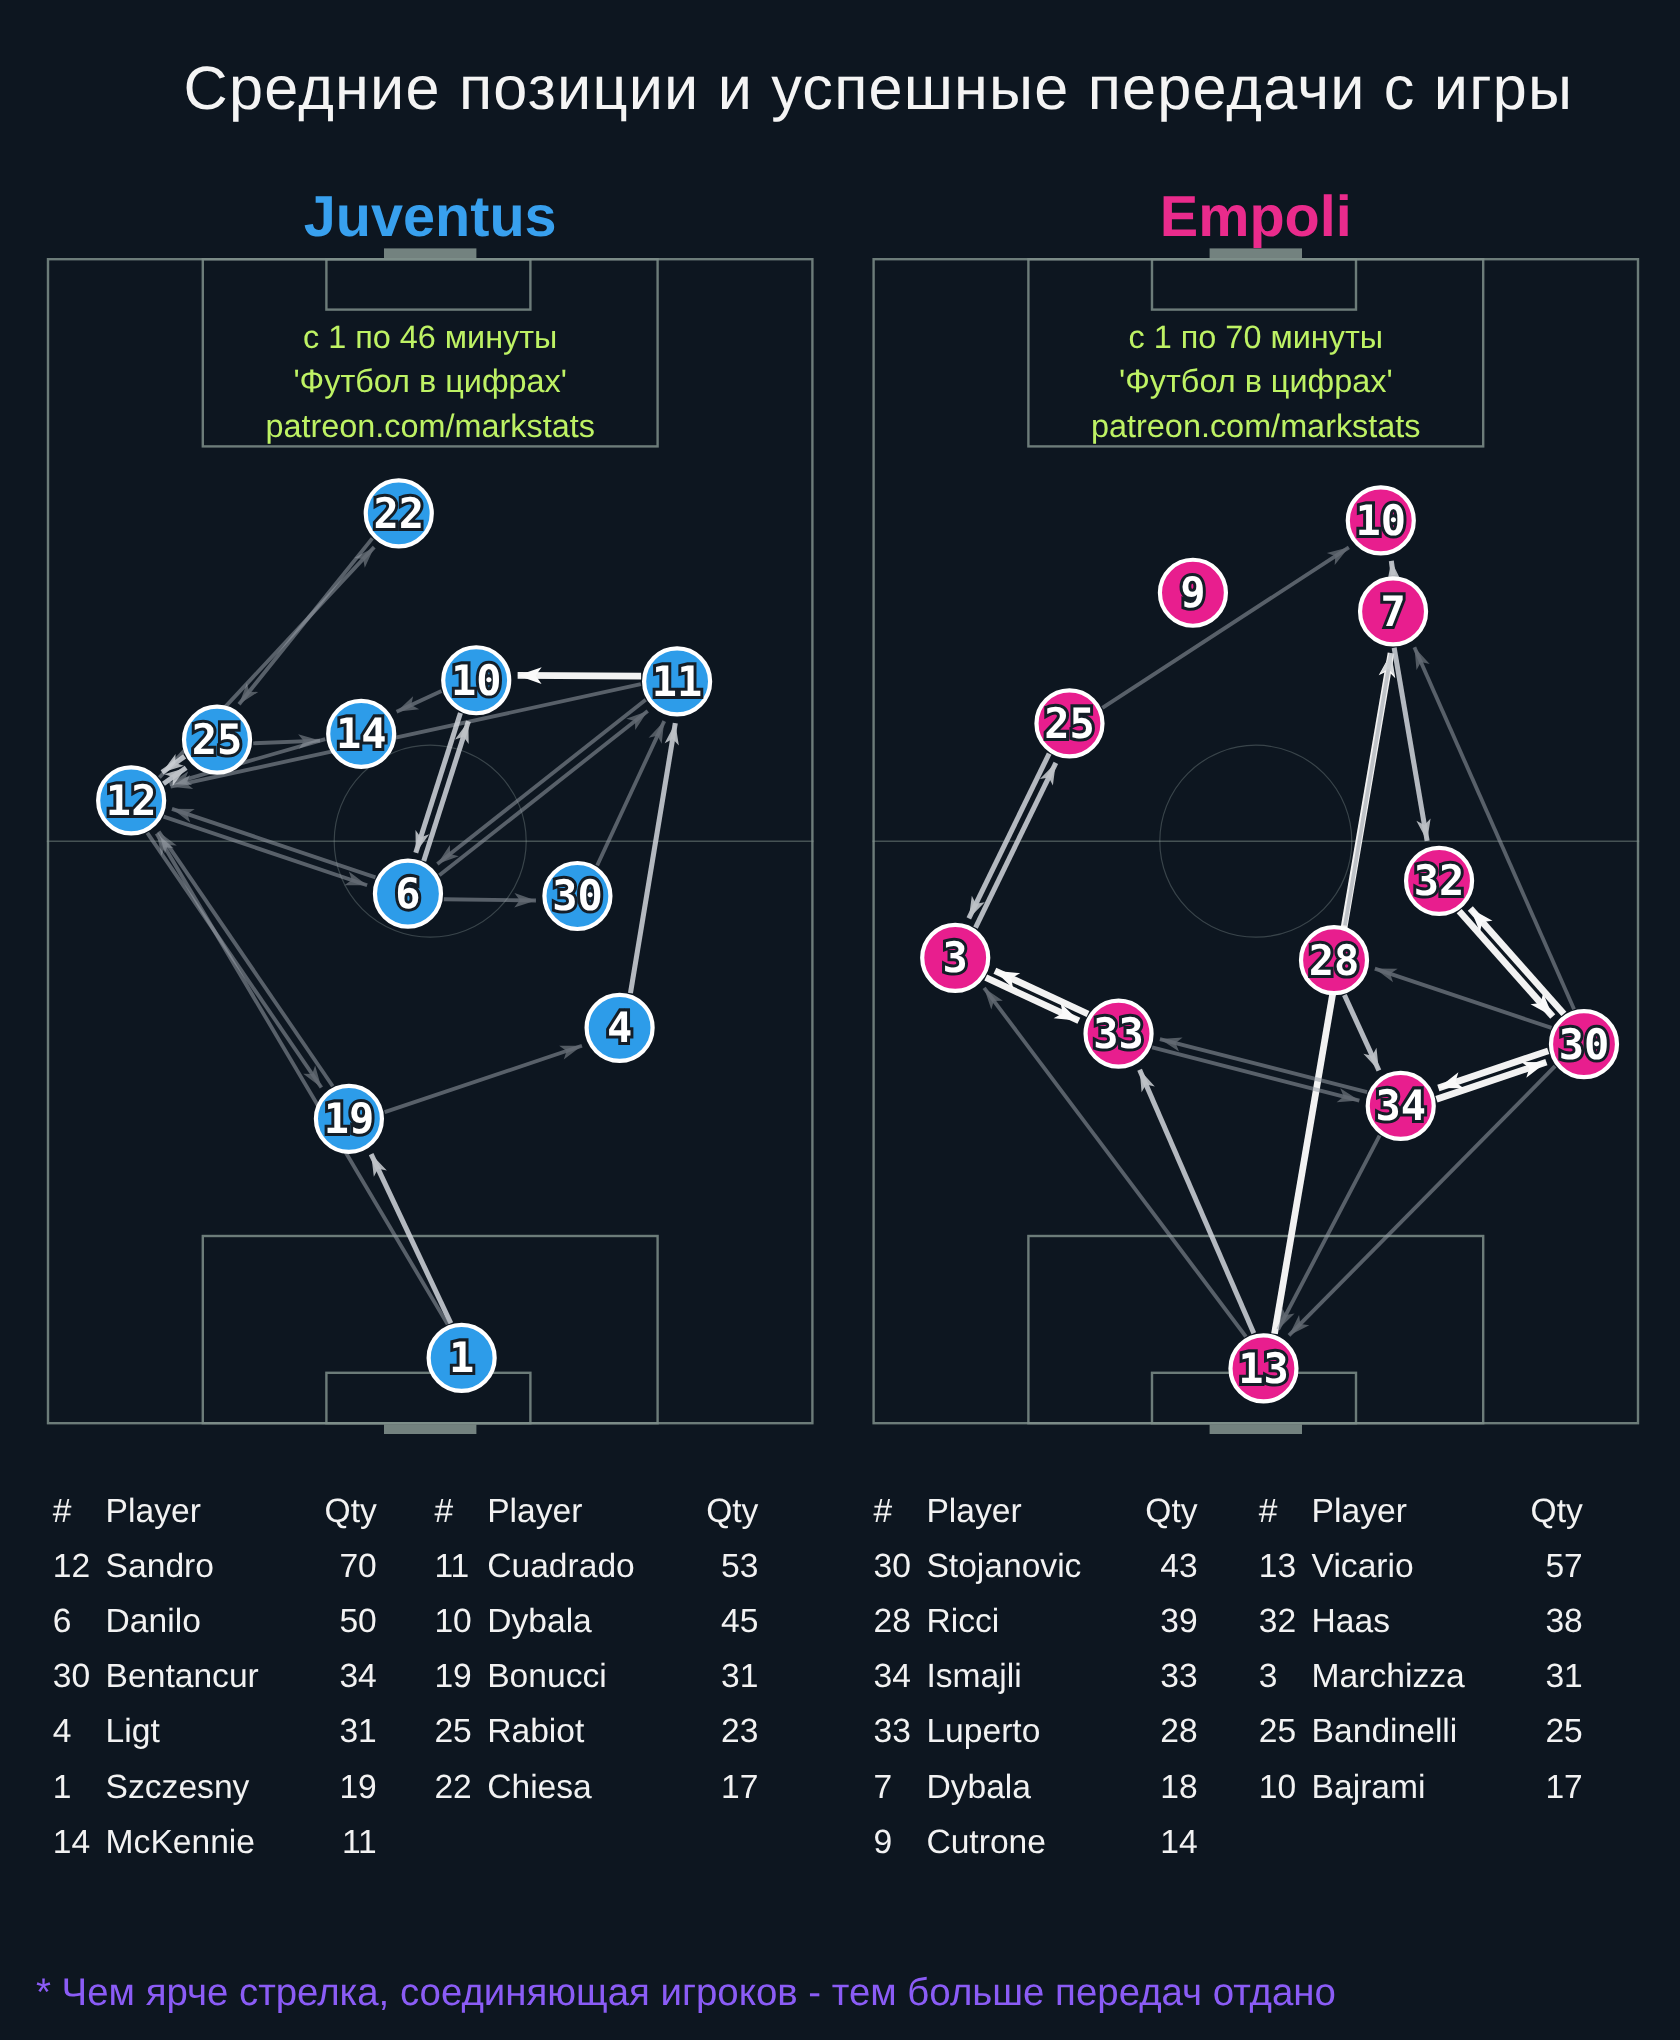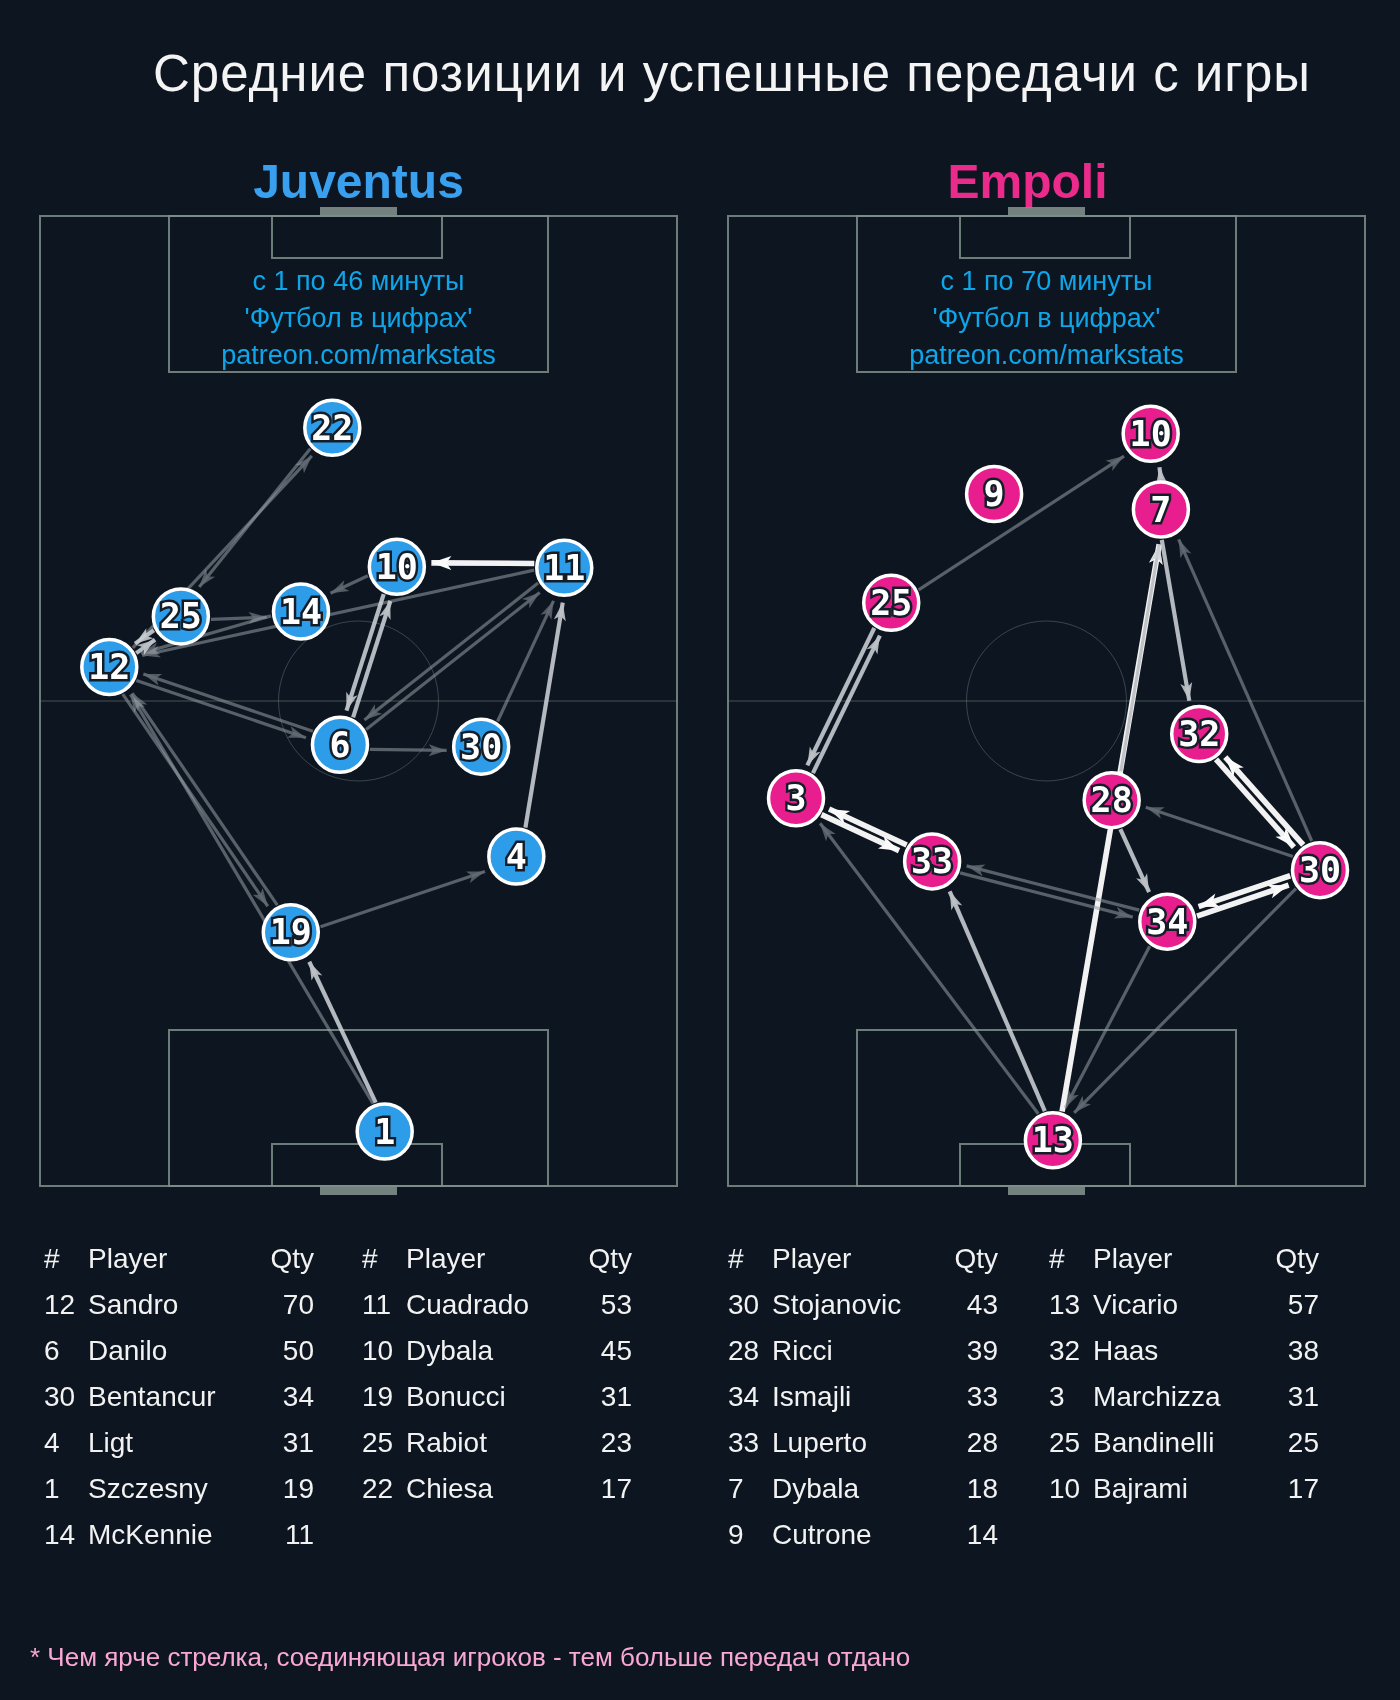--- a/index.html
+++ b/index.html
@@ -16,7 +16,7 @@
     font-size:48px;font-weight:700;
   }
   .team-title.juve{left:39px;color:#38a0ee;}
-  .team-title.empoli{left:708px;color:#ea2b8c;}
+  .team-title.empoli{left:727px;color:#ea2b8c;}
   .pitch{position:absolute;top:215px;width:639px;height:972px;}
   .pitch.juve{left:39px;}
   .pitch.empoli{left:727px;}

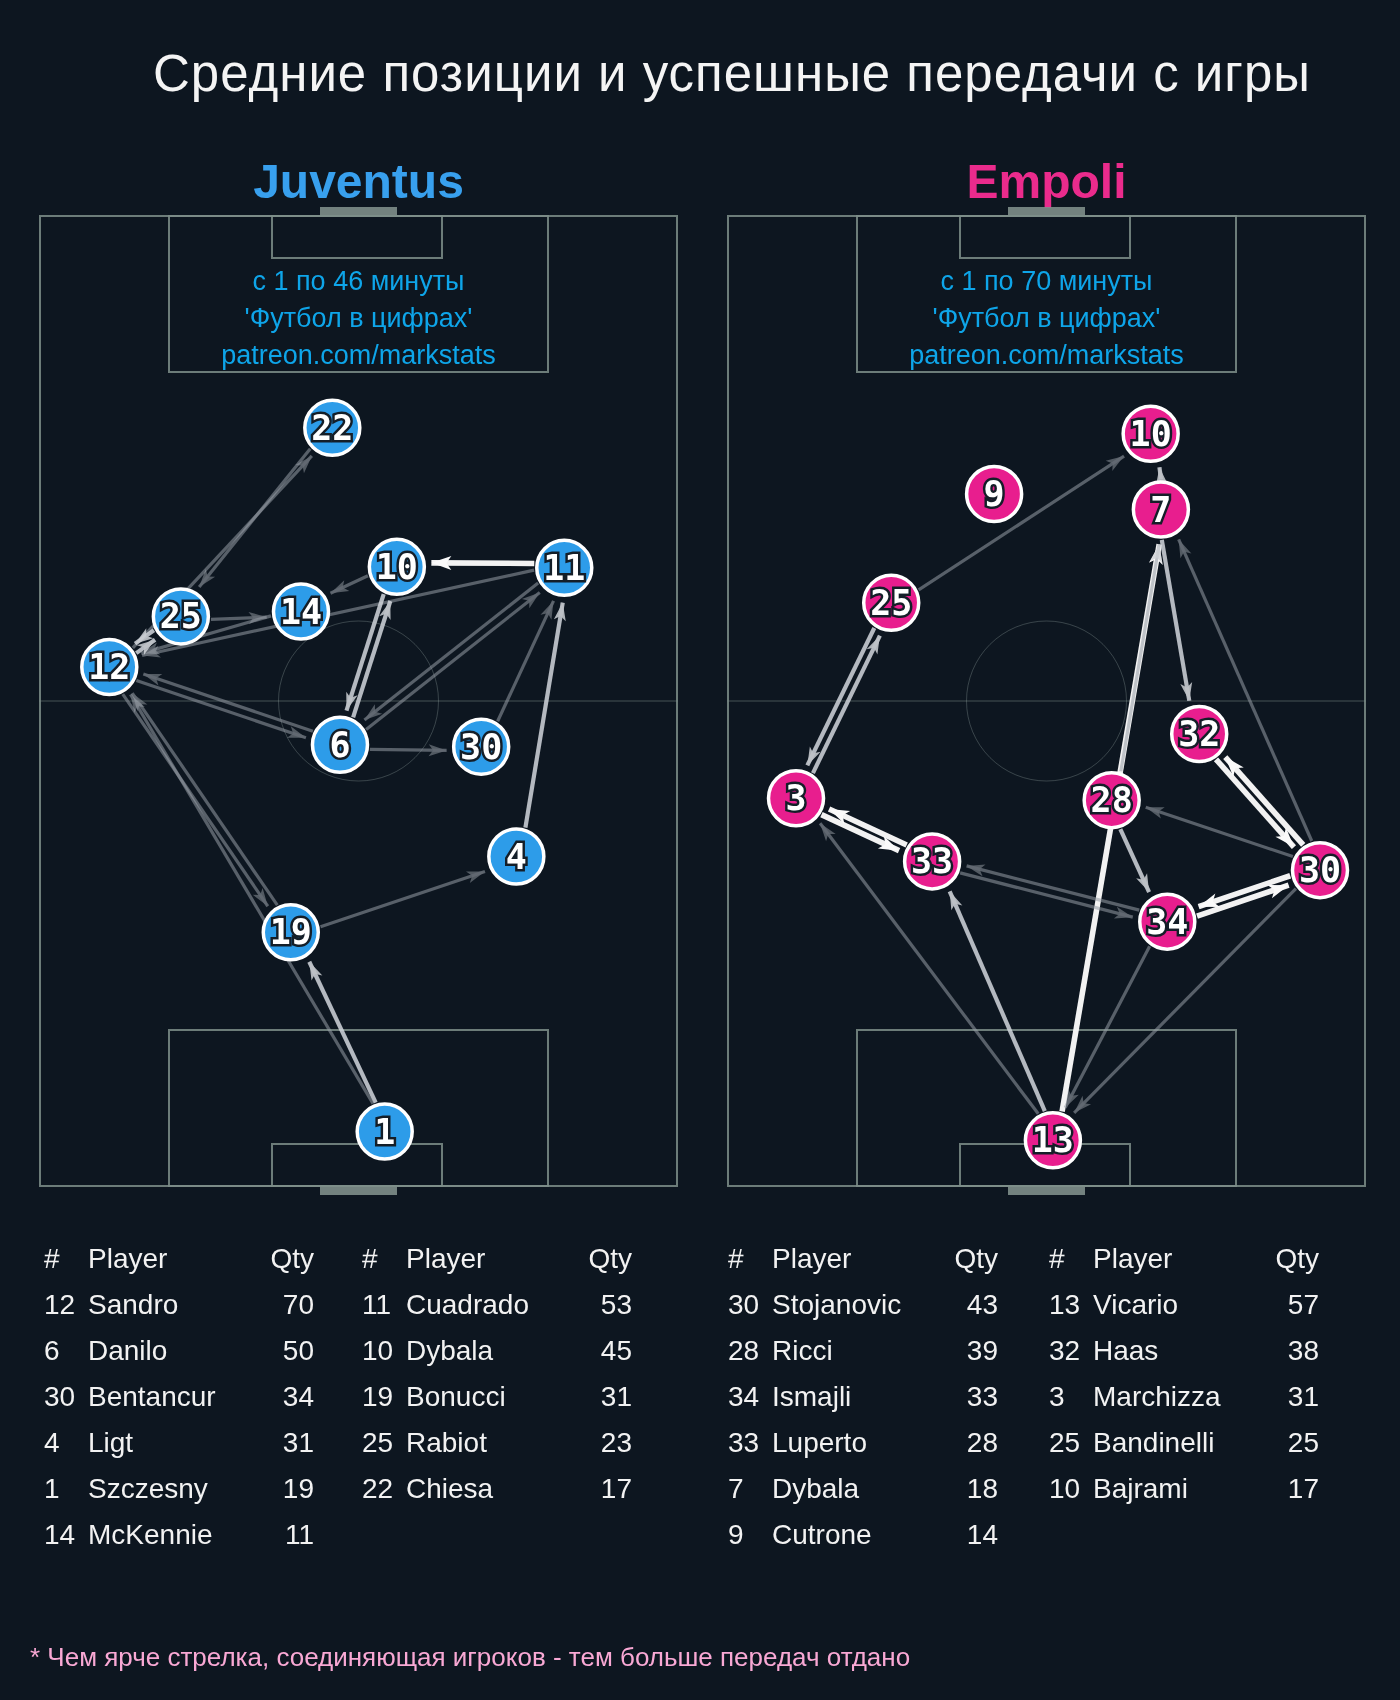--- a/index.html
+++ b/index.html
@@ -23,7 +23,7 @@
   .pitch svg{position:absolute;left:0;top:0;overflow:visible;}
   .annotation{
     position:absolute;left:0;top:48px;width:639px;text-align:center;
-    font-size:27px;line-height:37px;color:#0ea5e9;
+    font-size:27px;line-height:37px;color:#bef264;
   }
   .pass-table{
     position:absolute;display:grid;grid-template-columns:44px 160px 66px;

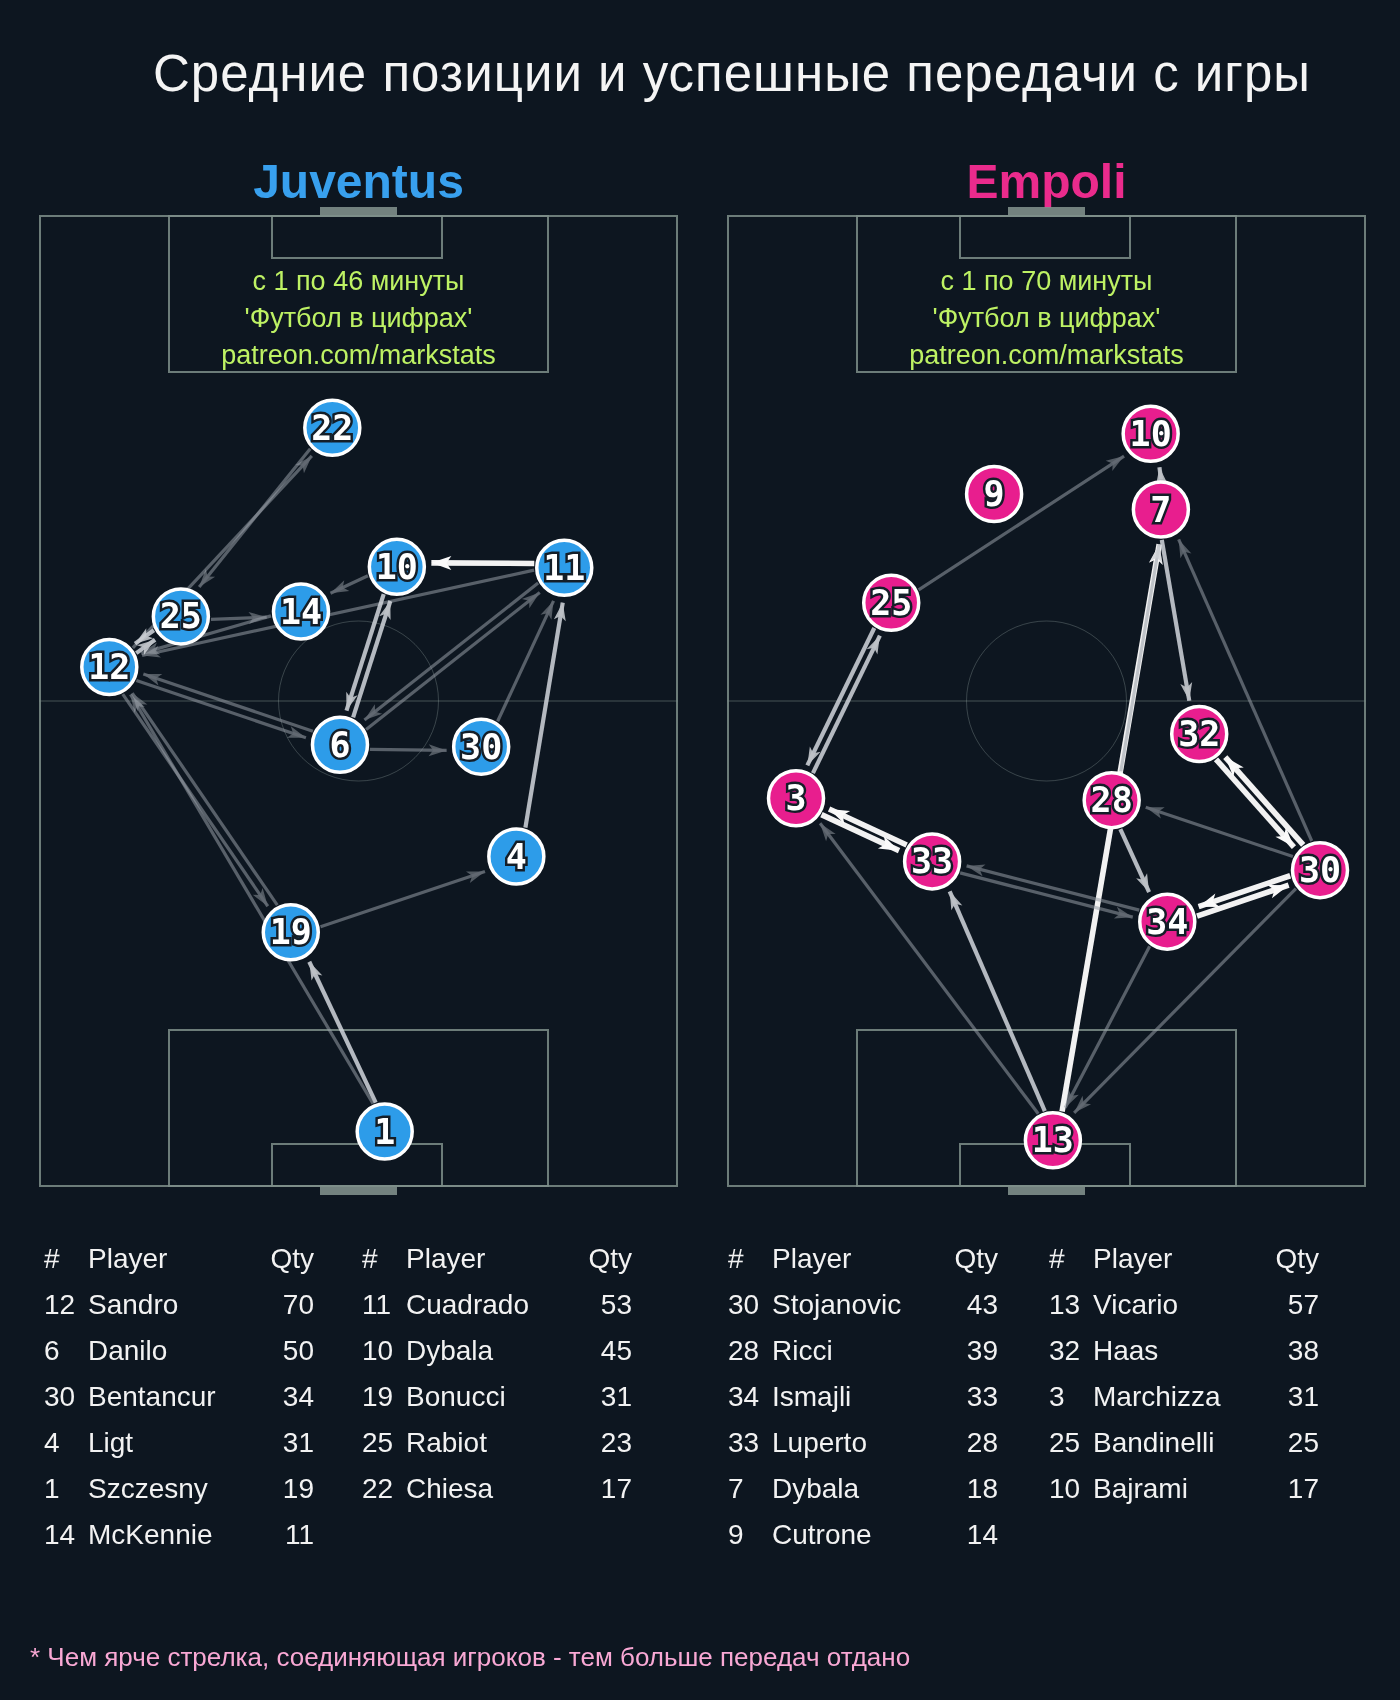--- a/index.html
+++ b/index.html
@@ -32,7 +32,7 @@
   .pass-table .qty{text-align:right;}
   .pass-table .hdr{font-weight:400;}
   .footnote{
-    position:absolute;left:30px;top:1642px;font-size:26px;color:#f9a8d4;
+    position:absolute;left:30px;top:1642px;font-size:32px;color:#8b5cf6;
   }
   
   .pline{fill:none;stroke:#7e8e89;stroke-width:2;opacity:.85;}

